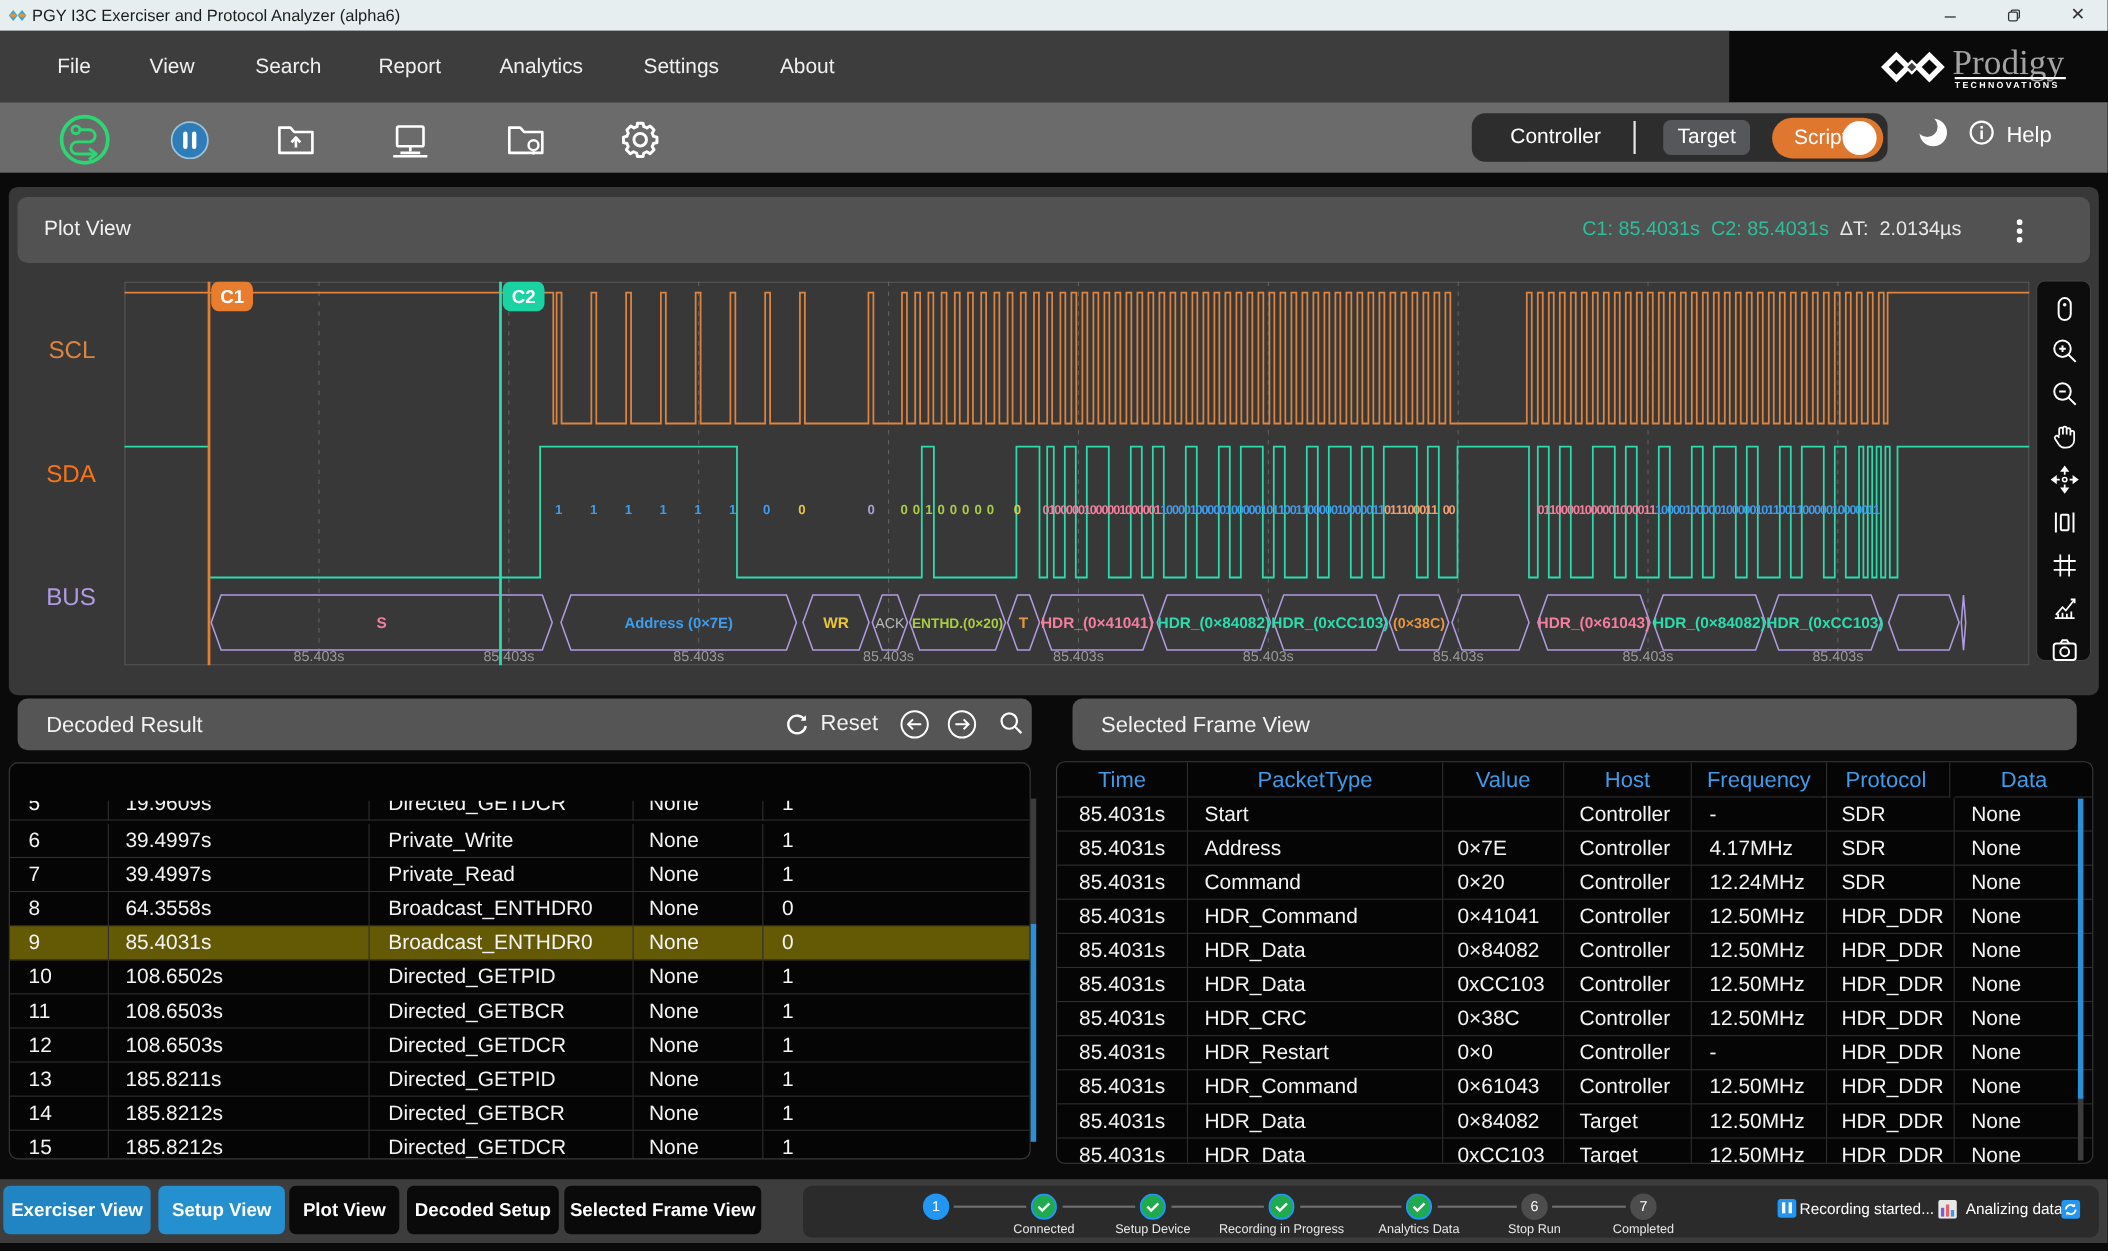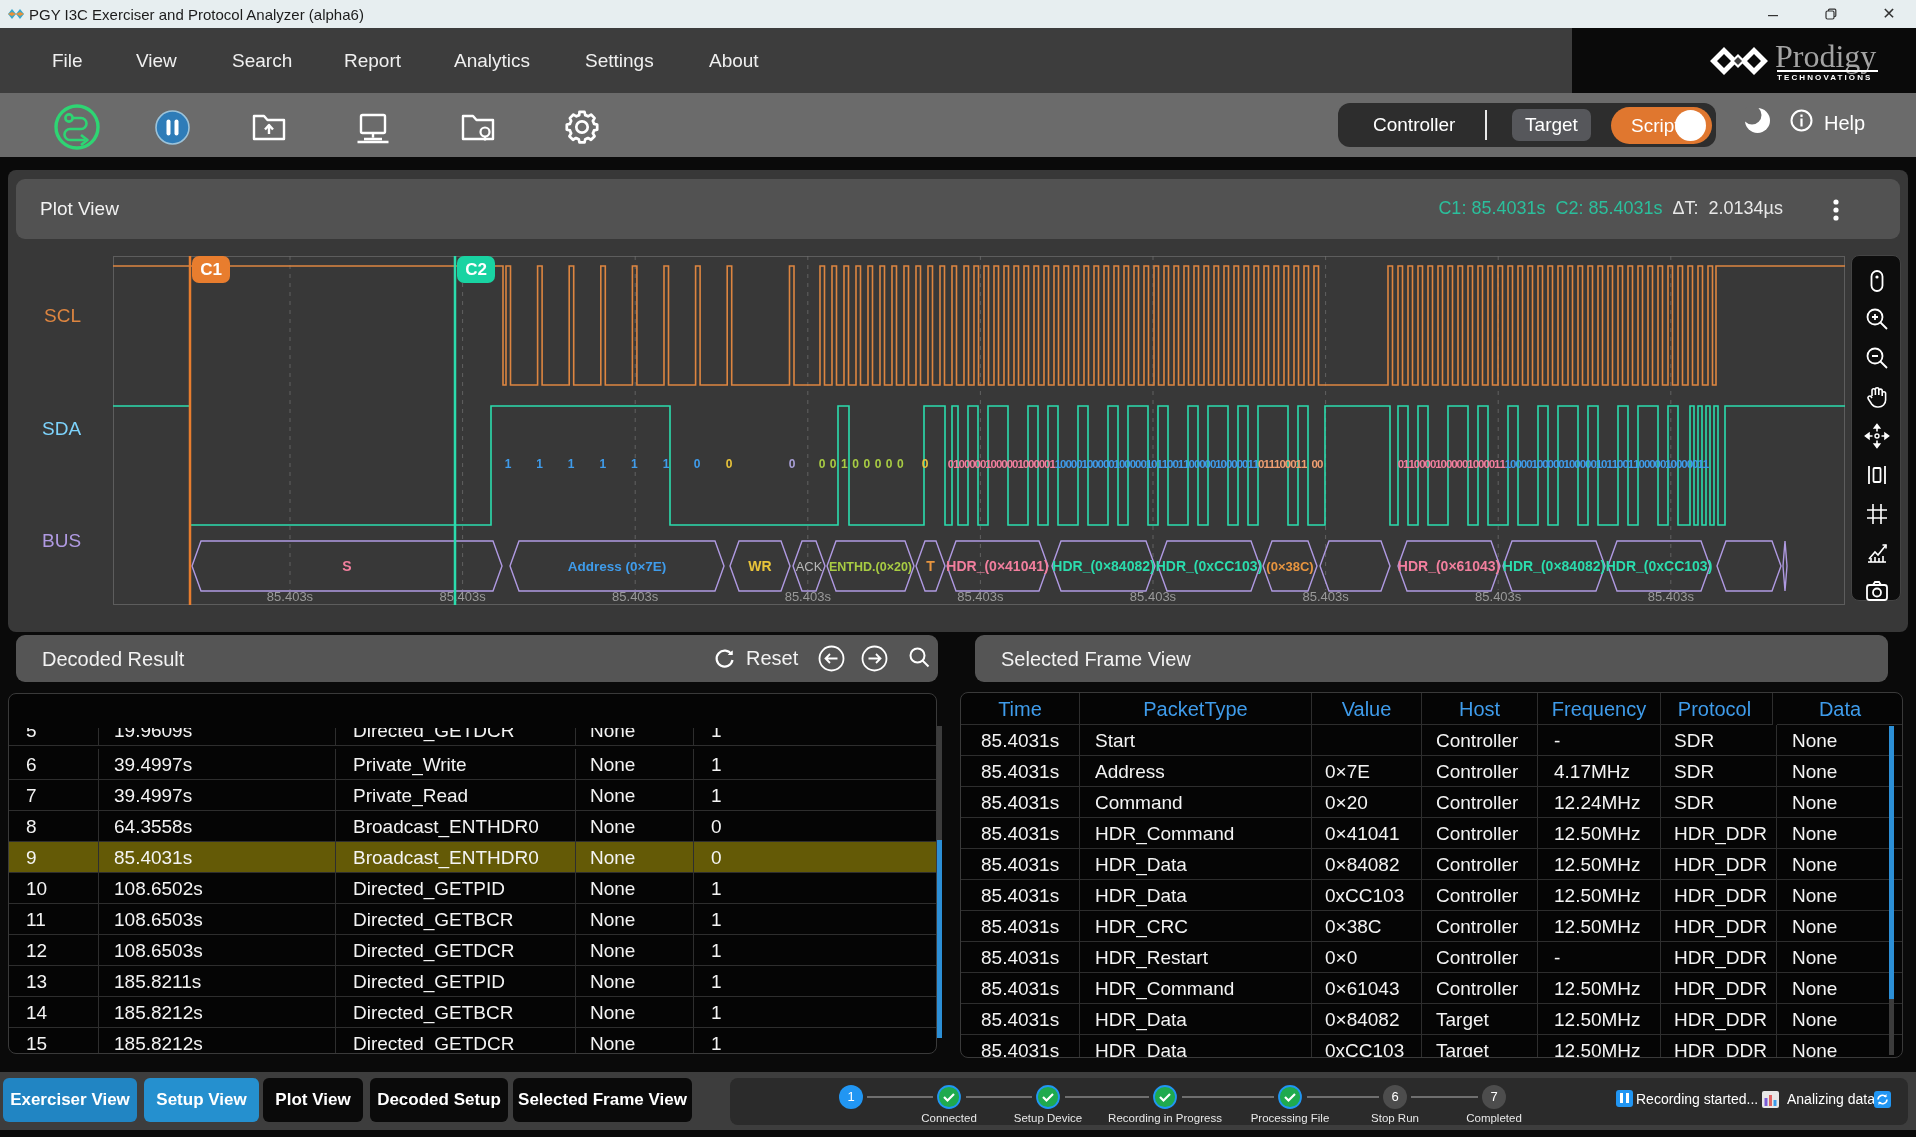--- a/index.html
+++ b/index.html
@@ -26,7 +26,7 @@
 #sidebar{position:absolute;left:1843px;top:85px;width:50px;height:346px;background:#0d0d0d;border:1px solid #444;border-radius:8px}
 .sideicon{position:absolute;left:12px;width:26px;height:26px}
 
-.wavelabel{position:absolute;font-size:19px}
+.wavelabel{position:absolute;font-size:22px}
 
 .paneltable{position:absolute;background:#050505;border:1px solid #3a3a3a;border-radius:8px;overflow:hidden}
 .phead{position:absolute;background:#555;border-radius:9px;color:#f2f2f2}

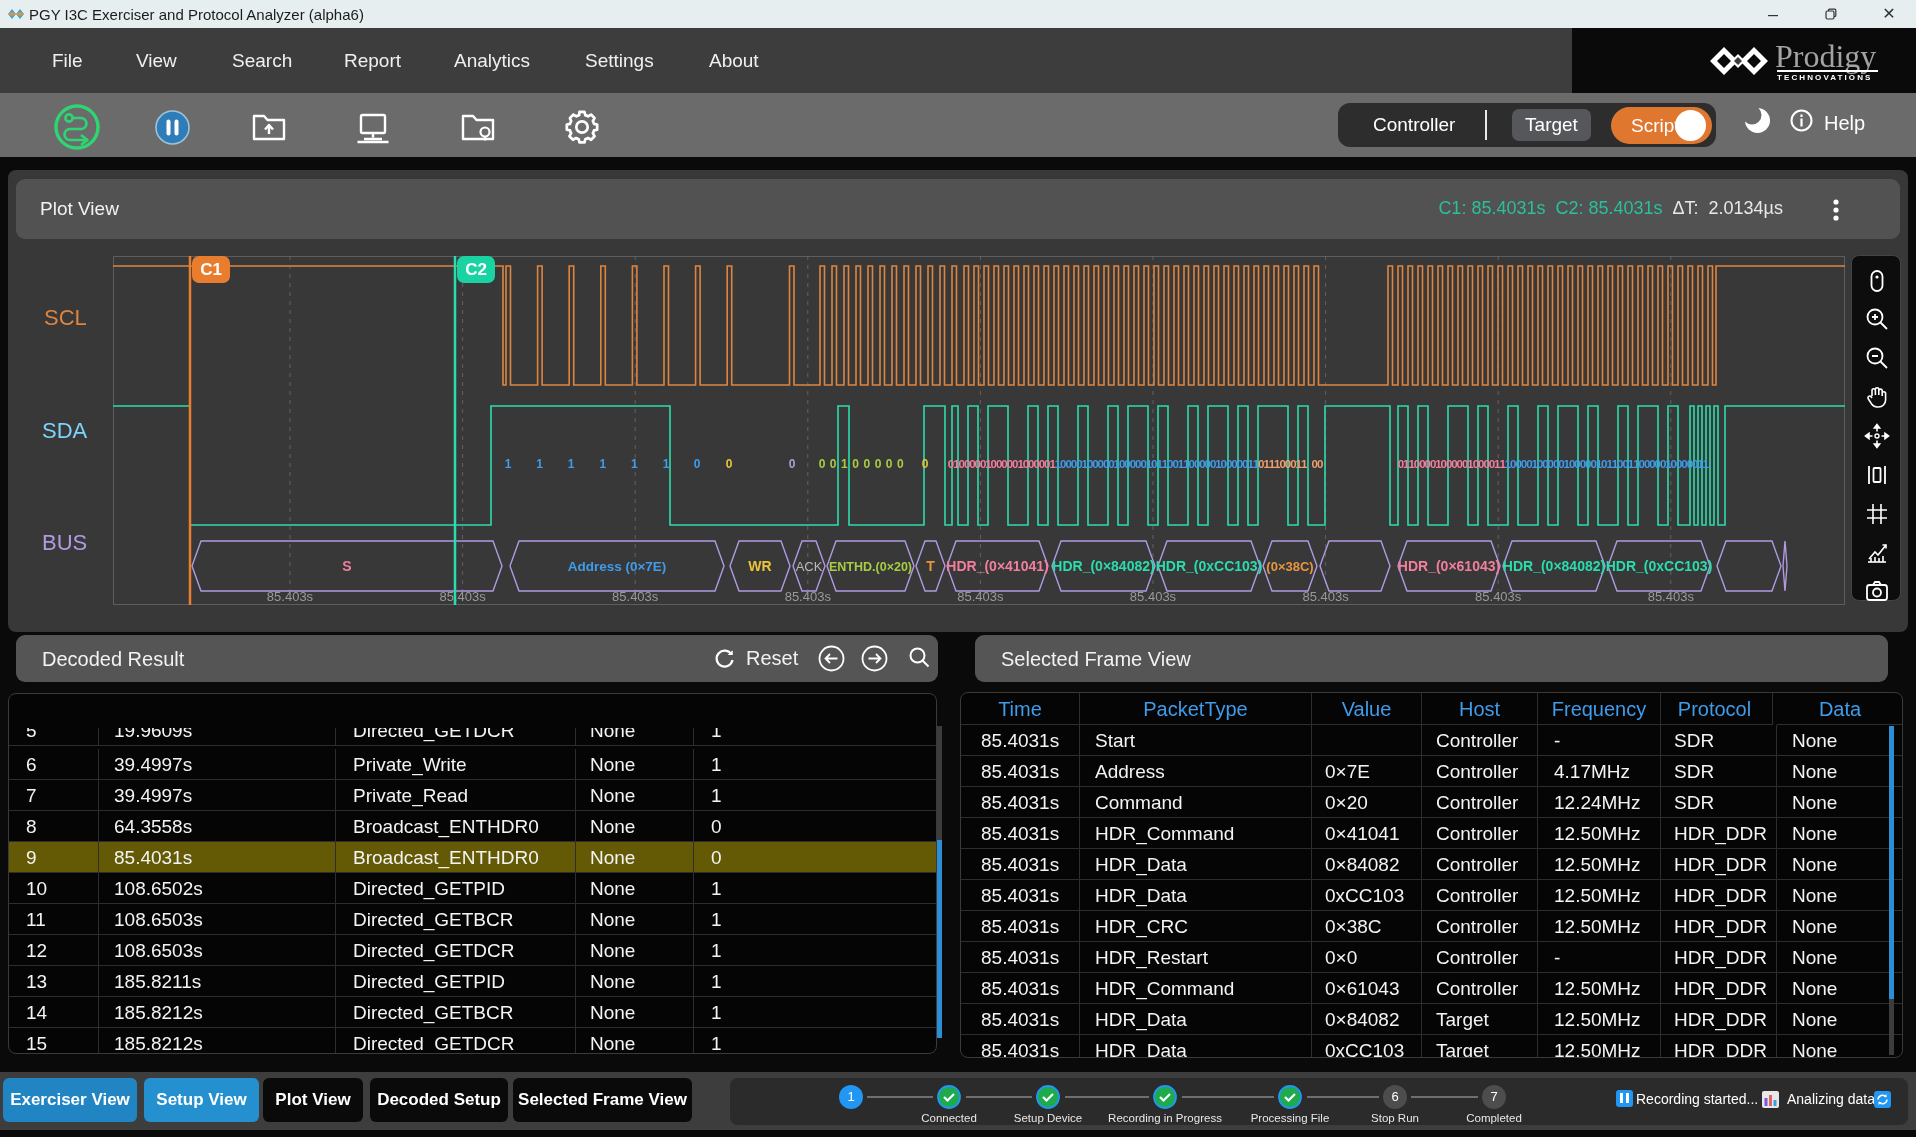--- a/index.html
+++ b/index.html
@@ -139,7 +139,7 @@
       </svg>
  </div>
  <div class="wavelabel" style="left:36px;top:135px;color:#dd8540">SCL</div>
- <div class="wavelabel" style="left:34px;top:248px;color:#7dd3fc">SDA</div>
+ <div class="wavelabel" style="left:34px;top:248px;color:#f97316">SDA</div>
  <div class="wavelabel" style="left:34px;top:360px;color:#b09ae2">BUS</div>
  <div class="abs" style="left:105px;top:86px">
 <svg width="1732" height="349" viewBox="0 0 1732 349" font-family="Liberation Sans, sans-serif">

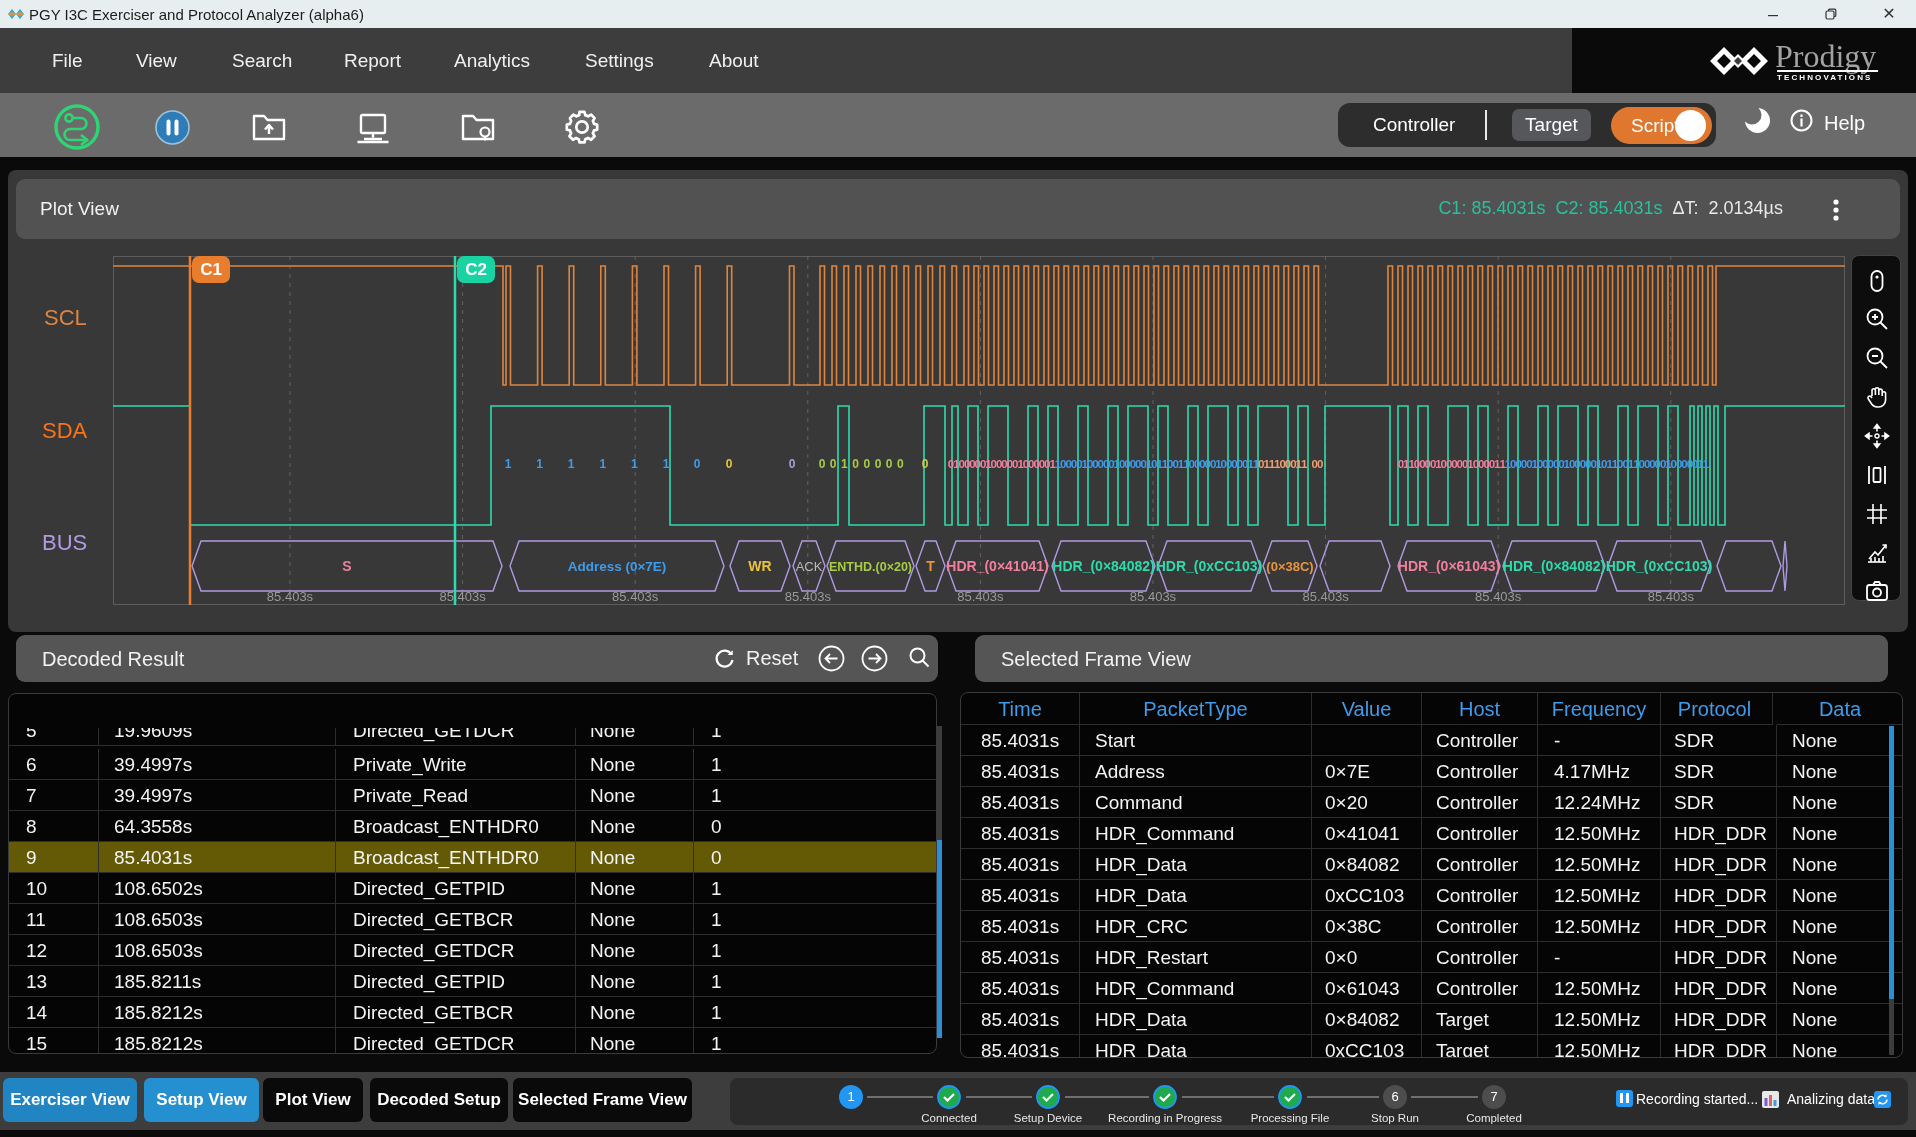--- a/index.html
+++ b/index.html
@@ -650,7 +650,7 @@
   <div class="steplabel" style="left:154px">Connected</div>
   <div class="steplabel" style="left:253px">Setup Device</div>
   <div class="steplabel" style="left:370px">Recording in Progress</div>
-  <div class="steplabel" style="left:495px">Processing File</div>
+  <div class="steplabel" style="left:495px">Analytics Data</div>
   <div class="steplabel" style="left:600px">Stop Run</div>
   <div class="steplabel" style="left:699px">Completed</div>
   <div class="abs" style="left:886px;top:12px;width:17px;height:17px;background:#2196f3;border-radius:3px"></div>

